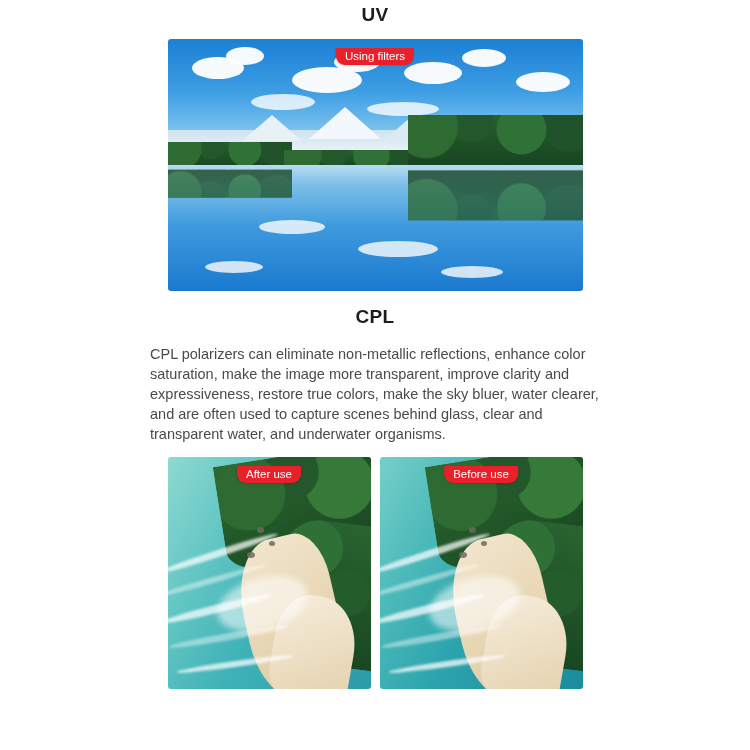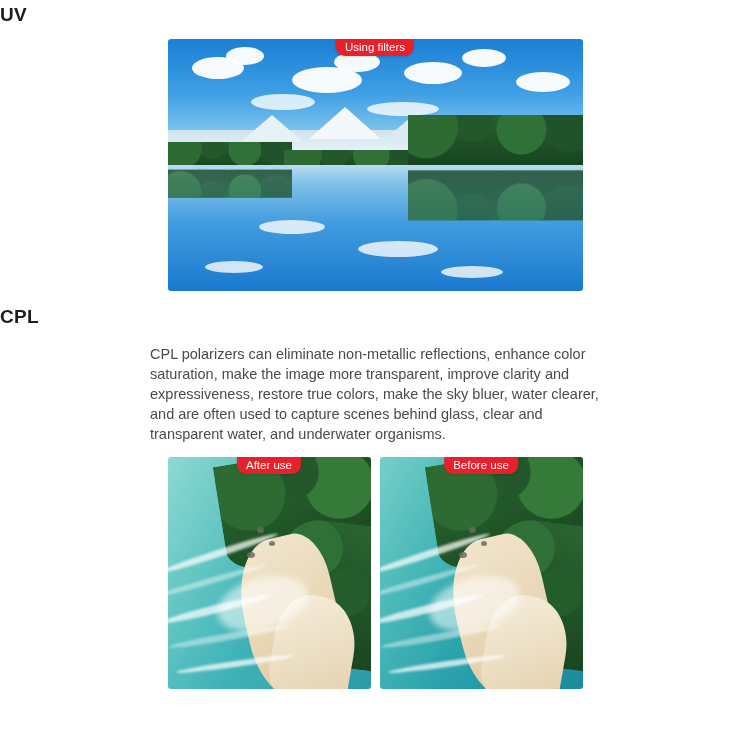--- a/index.html
+++ b/index.html
@@ -21,7 +21,7 @@
   }
 
   .section-title {
-    text-align: left;
+    text-align: center;
     font-size: 19px;
     font-weight: bold;
     color: #1d1d1d;

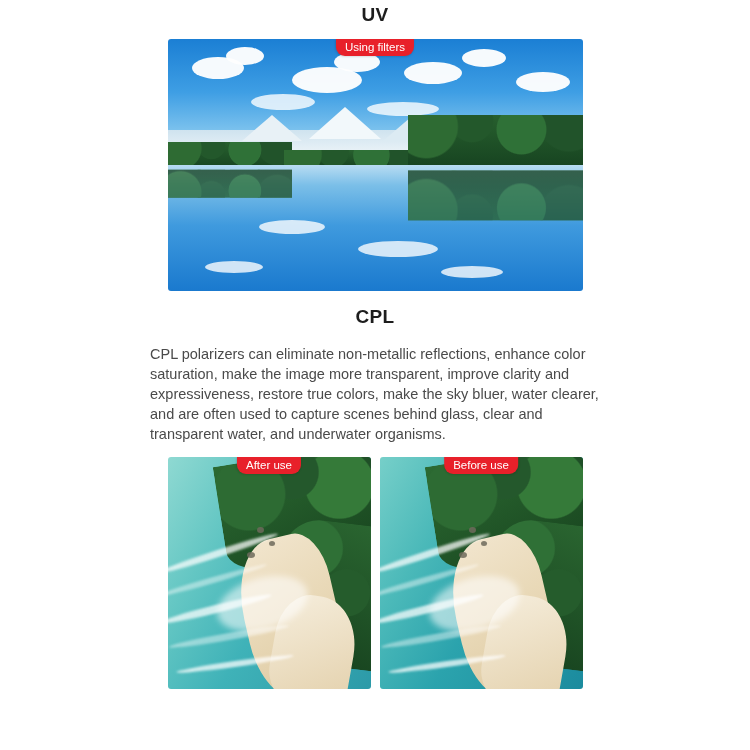--- a/index.html
+++ b/index.html
@@ -48,7 +48,7 @@
 
   .badge {
     position: absolute;
-    top: 0;
+    top: 9px;
     left: 50%;
     transform: translateX(-50%);
     background: #e8202a;

